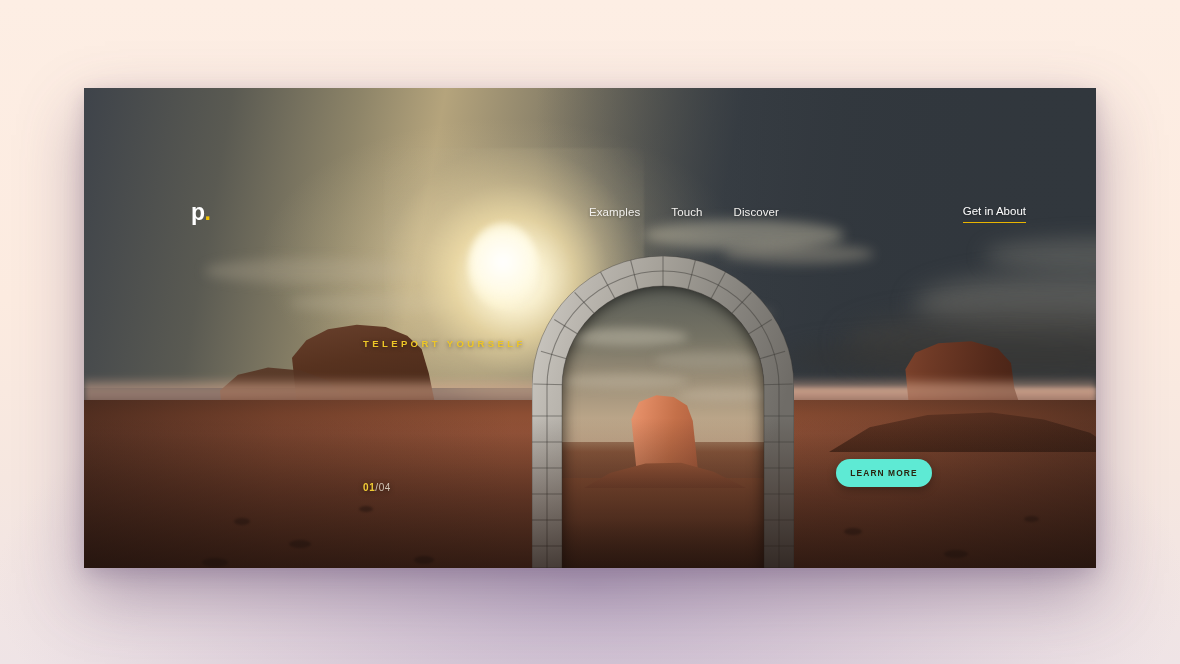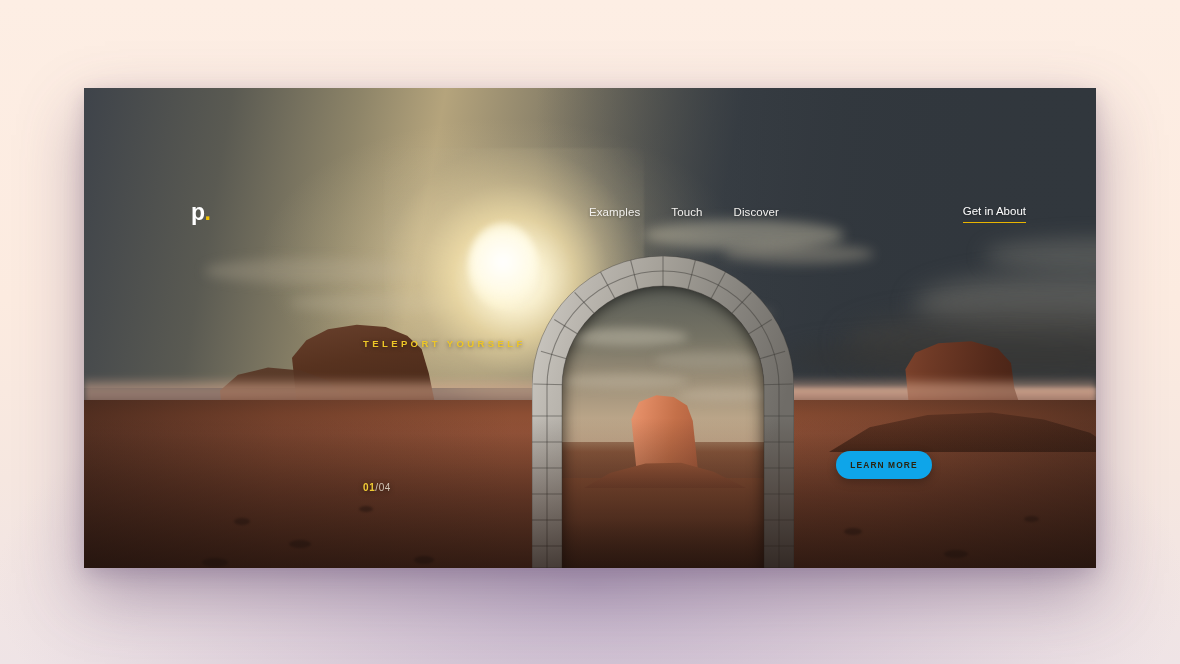--- a/index.html
+++ b/index.html
@@ -263,9 +263,9 @@
     text-shadow: 0 1px 4px rgba(0,0,0,0.45);
   }
   .learn-btn {
-    position: absolute; left: 752px; top: 363px;
+    position: absolute; left: 752px; top: 371px;
     width: 96px; height: 28px; border: none; border-radius: 14px;
-    background: #0ea5e9; color: #2b2410;
+    background: #5eead4; color: #2b2410;
     font-family: "Liberation Sans", sans-serif;
     font-size: 8.4px; font-weight: 700; letter-spacing: 1.1px;
     cursor: pointer;

